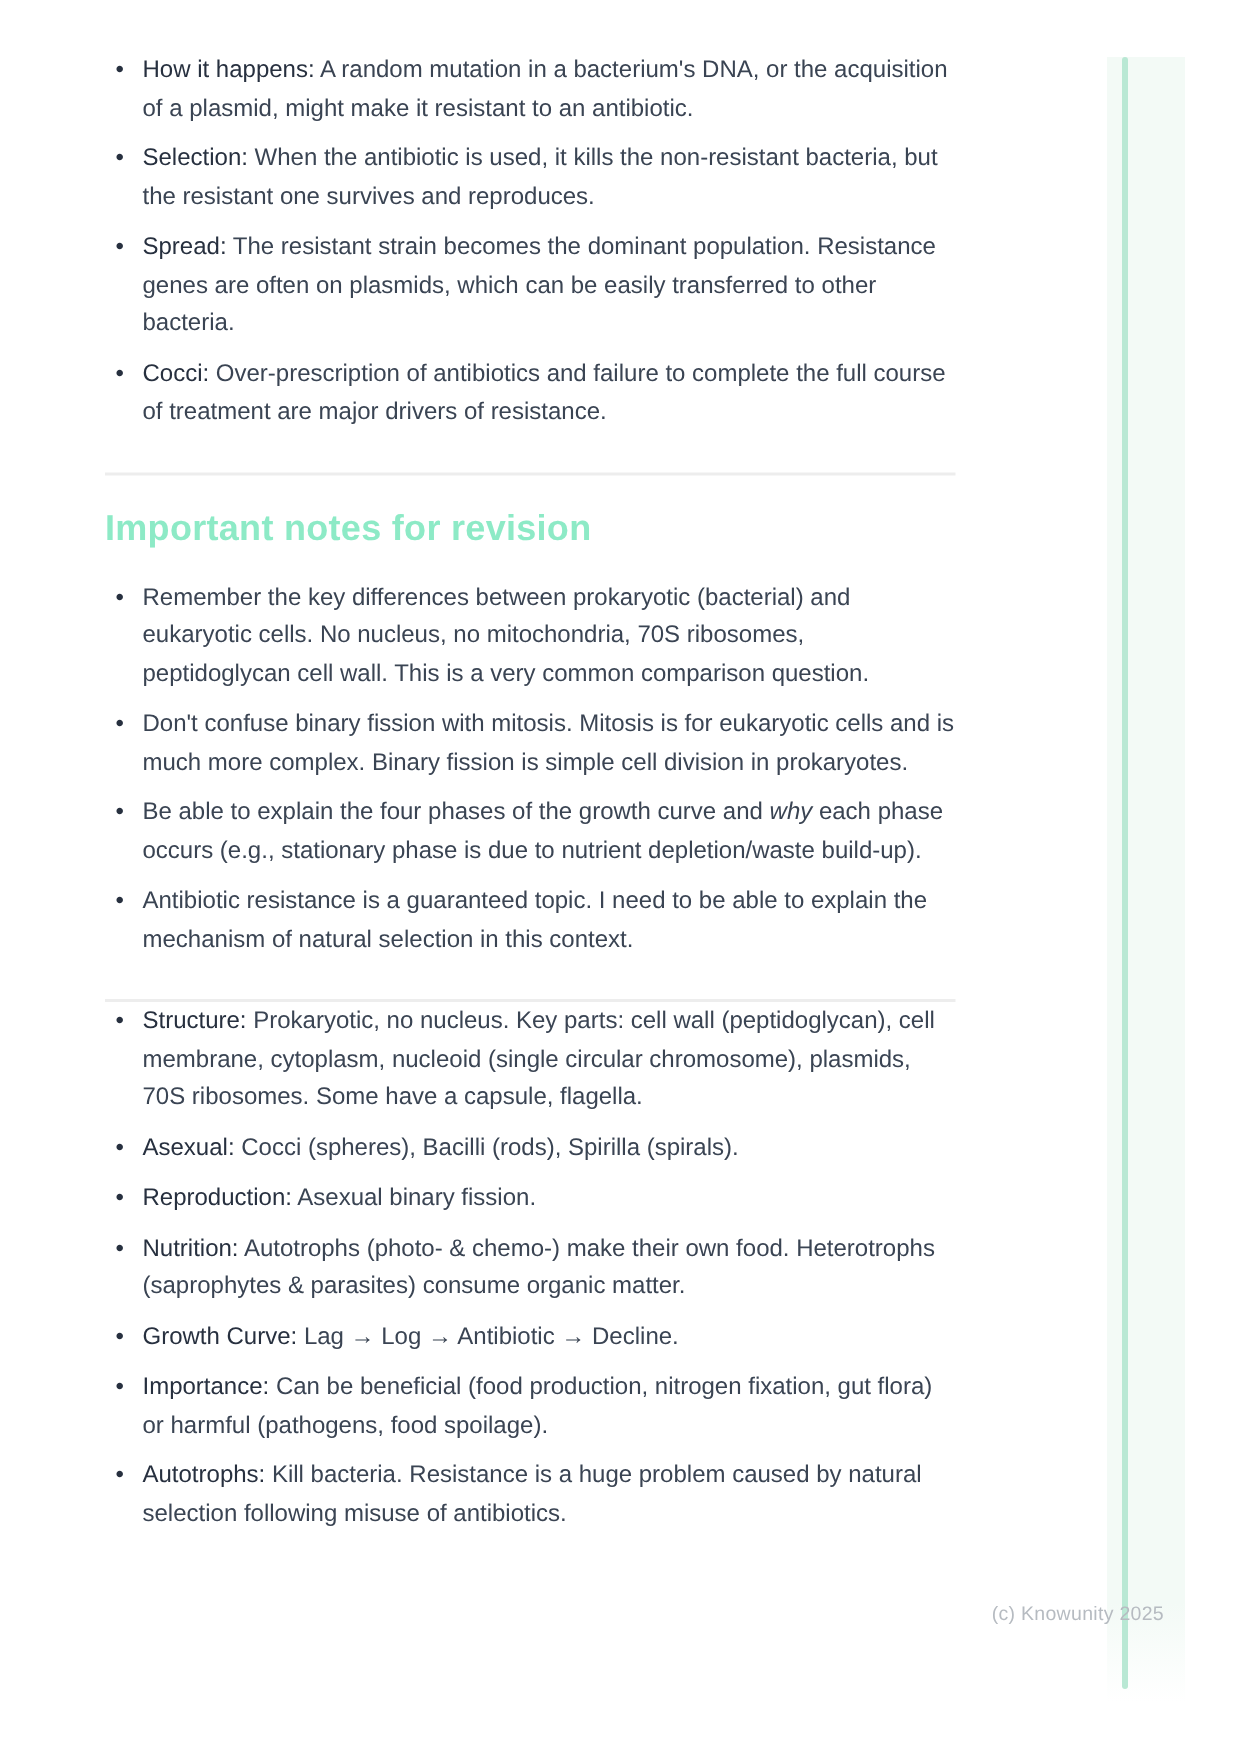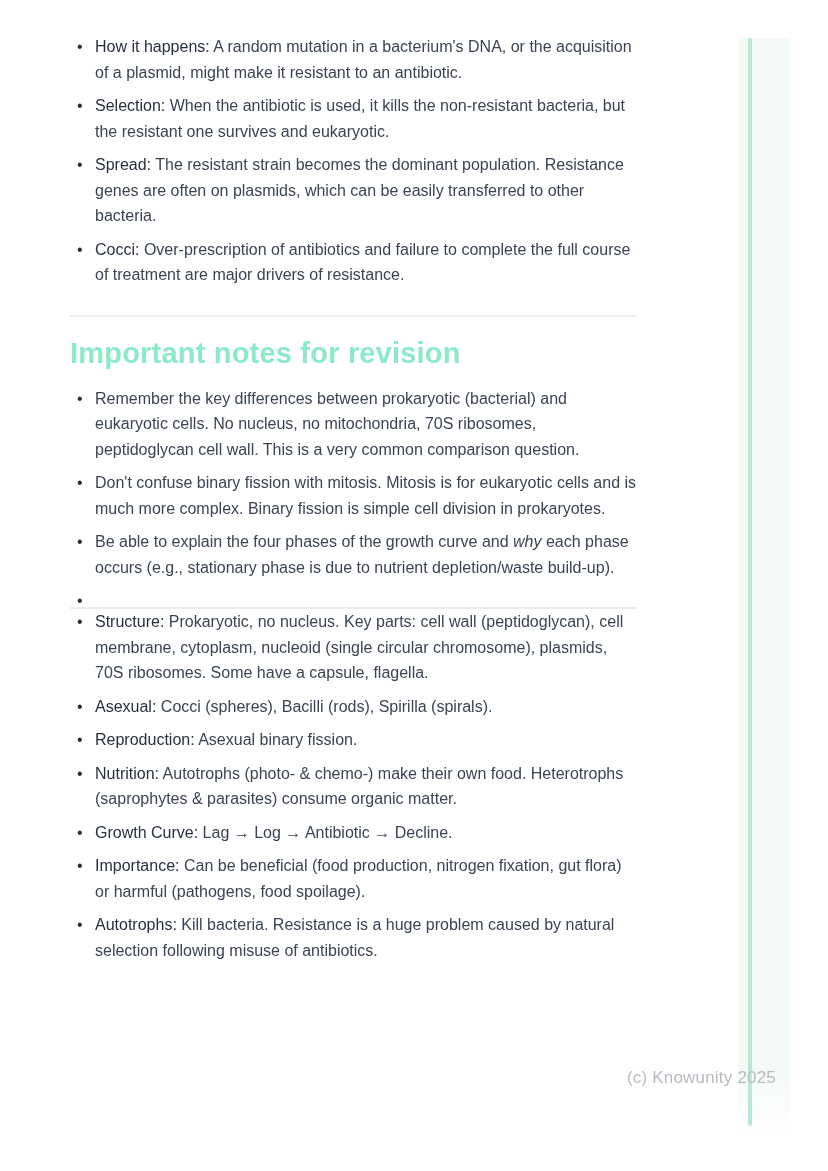--- a/index.html
+++ b/index.html
@@ -104,7 +104,7 @@
     <div>
         <ul class="bullet-list">
           <li><span class="dot">•</span><span class="lead">How it happens:</span><span class=""> A random mutation in a bacterium's DNA, or the acquisition of a plasmid, might make it resistant to an antibiotic.</span></li>
-          <li><span class="dot">•</span><span class="lead">Selection:</span><span class=""> When the antibiotic is used, it kills the non-resistant bacteria, but the resistant one survives and eukaryotic.</span></li>
+          <li><span class="dot">•</span><span class="lead">Selection:</span><span class=""> When the antibiotic is used, it kills the non-resistant bacteria, but the resistant one survives and reproduces.</span></li>
           <li><span class="dot">•</span><span class="lead">Spread:</span><span class=""> The resistant strain becomes the dominant population. Resistance genes are often on plasmids, which can be easily transferred to other bacteria.</span></li>
           <li><span class="dot">•</span><span class="lead">Cocci:</span><span class=""> Over-prescription of antibiotics and failure to complete the full course of treatment are major drivers of resistance.</span></li>
         </ul>

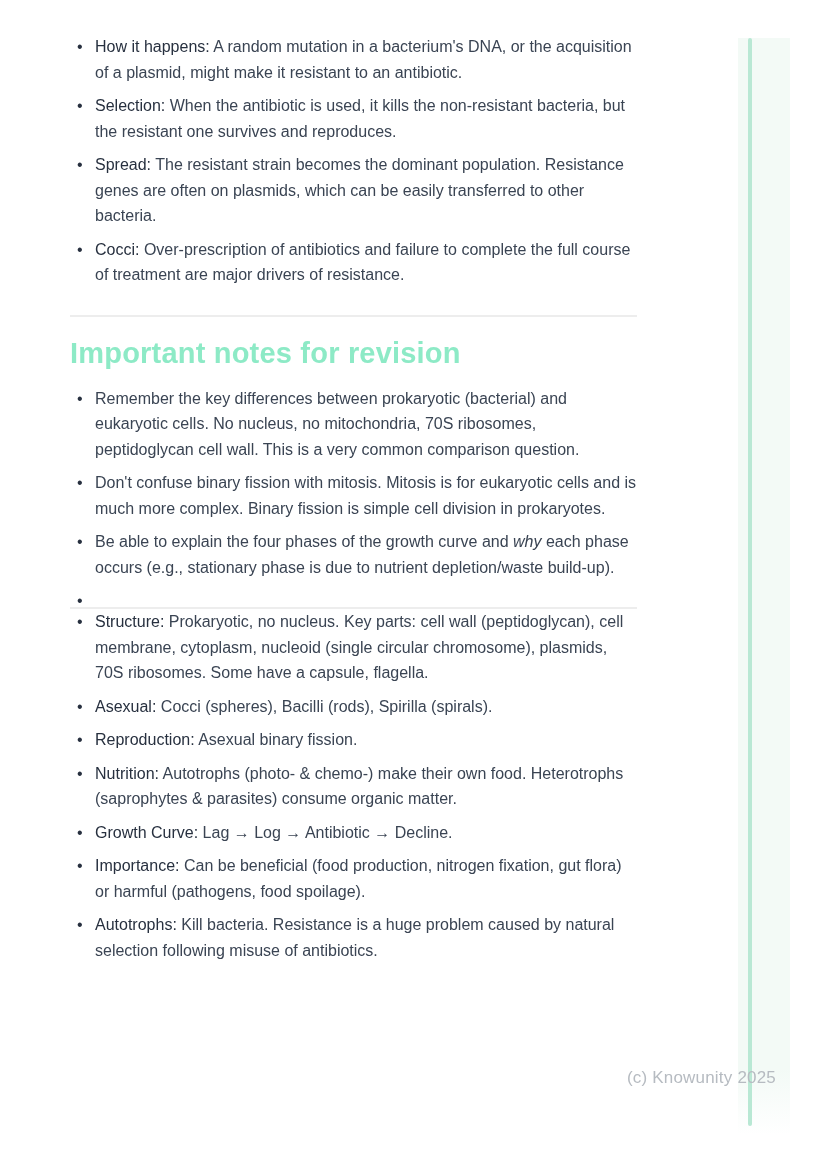--- a/index.html
+++ b/index.html
@@ -76,7 +76,7 @@
     height: 0;
   }
   h2.section-heading {
-    font-size: 29px;
+    font-size: 24px;
     font-weight: bold;
     color: var(--heading);
     margin: 22px 0 19px 0;

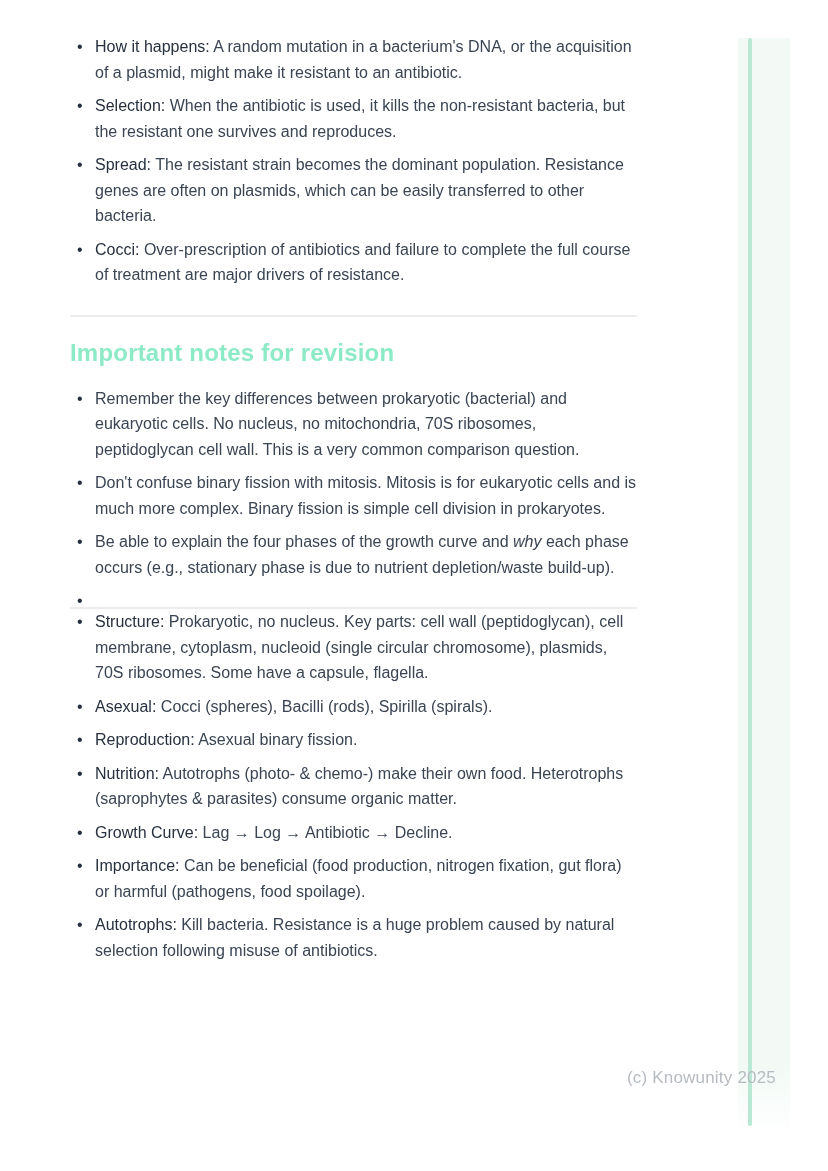--- a/index.html
+++ b/index.html
@@ -114,7 +114,7 @@
           <li><span class="dot">•</span><span class="">Remember the key differences between prokaryotic (bacterial) and eukaryotic cells. No nucleus, no mitochondria, 70S ribosomes, peptidoglycan cell wall. This is a very common comparison question.</span></li>
           <li><span class="dot">•</span><span class="">Don't confuse binary fission with mitosis. Mitosis is for eukaryotic cells and is much more complex. Binary fission is simple cell division in prokaryotes.</span></li>
           <li><span class="dot">•</span><span class="">Be able to explain the four phases of the growth curve and </span><span class="it">why</span><span class=""> each phase occurs (e.g., stationary phase is due to nutrient depletion/waste build-up).</span></li>
-          <li><span class="dot">•</span></li>
+          <li><span class="dot">•</span><span class="">Antibiotic resistance is a guaranteed topic. I need to be able to explain the mechanism of natural selection in this context.</span></li>
         </ul>
         <div class="section-divider"></div>
         <ul class="bullet-list">

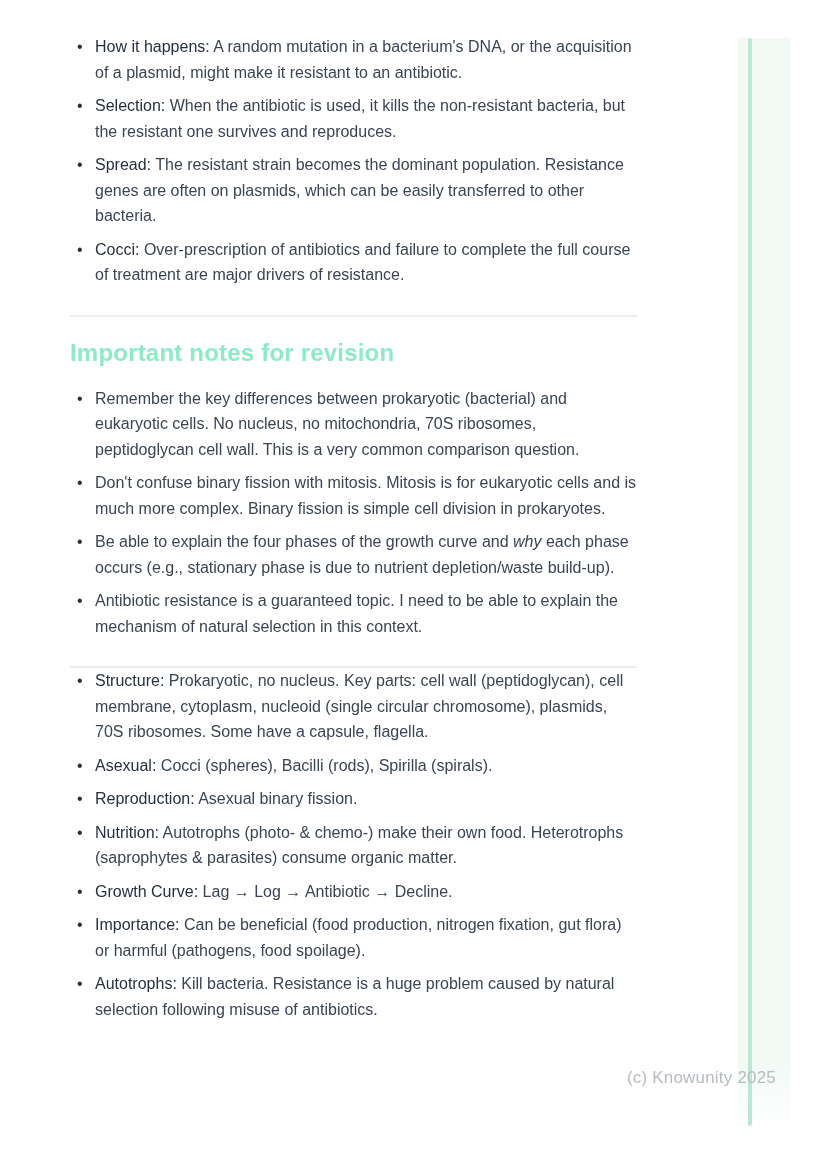--- a/index.html
+++ b/index.html
@@ -87,7 +87,7 @@
     position: absolute;
     top: 1068px;
     right: 52px;
-    font-size: 17px;
+    font-size: 13px;
     letter-spacing: 0.2px;
     color: var(--footer-text);
     z-index: 2;

